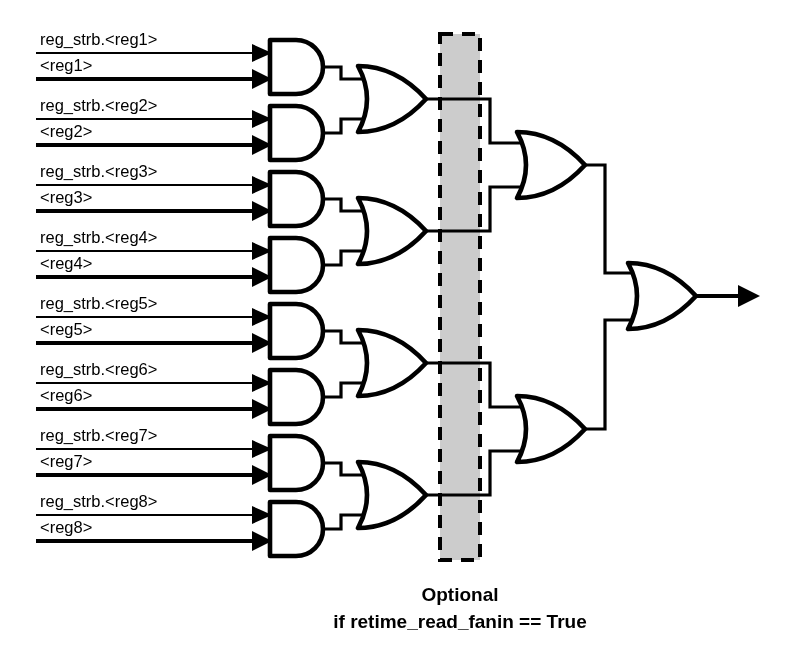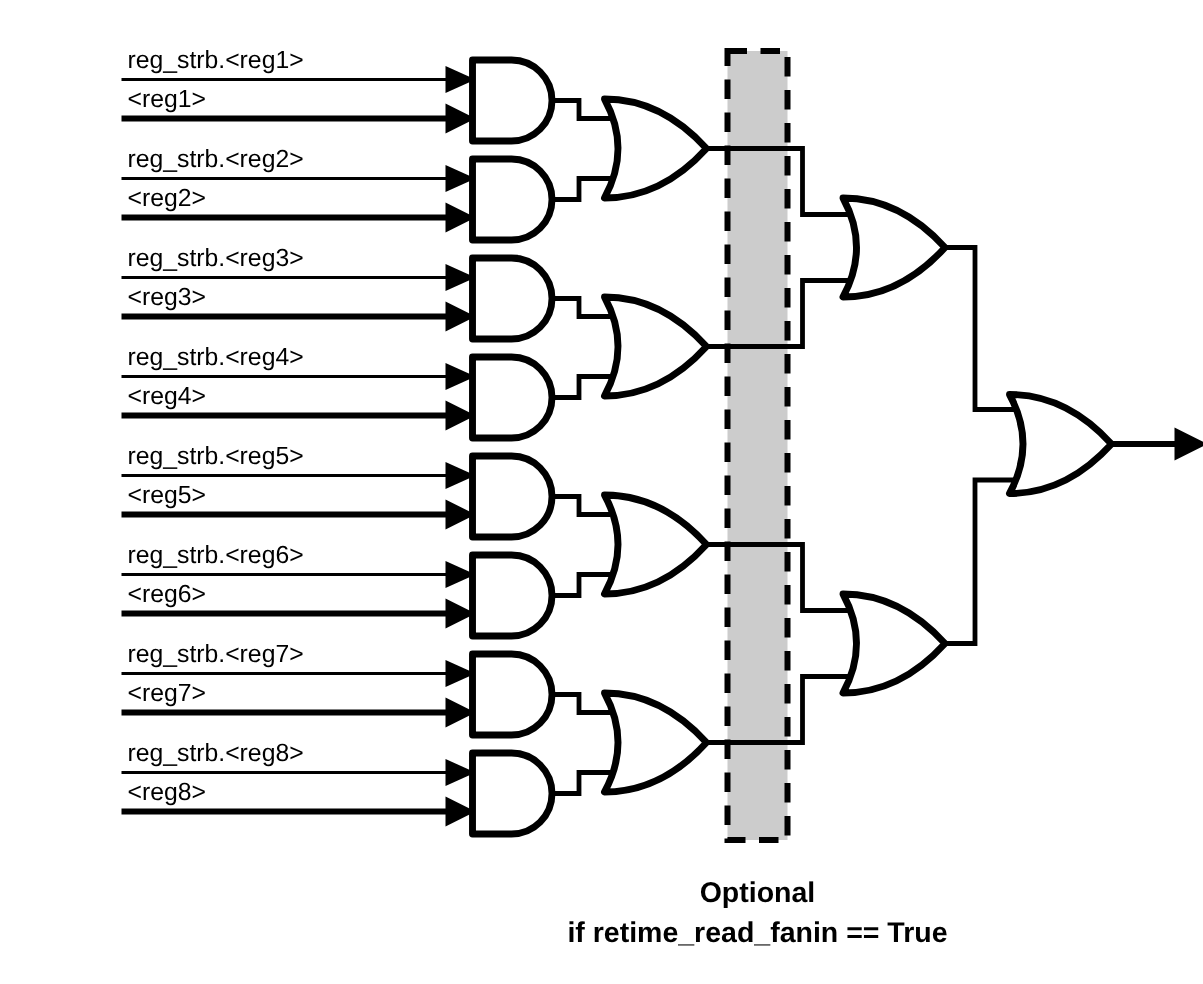--- a/index.html
+++ b/index.html
@@ -17,7 +17,6 @@
     position: relative;
     width: 670px;
     height: 656px;
-    padding-left: 45px;
   }
   svg#logic-svg {
     display: block;

